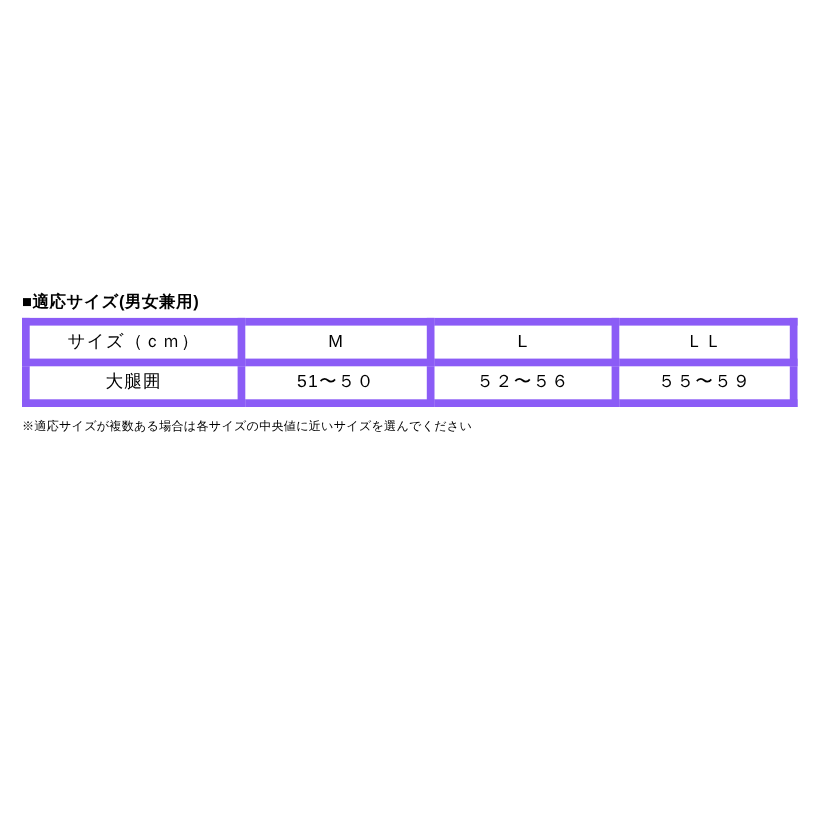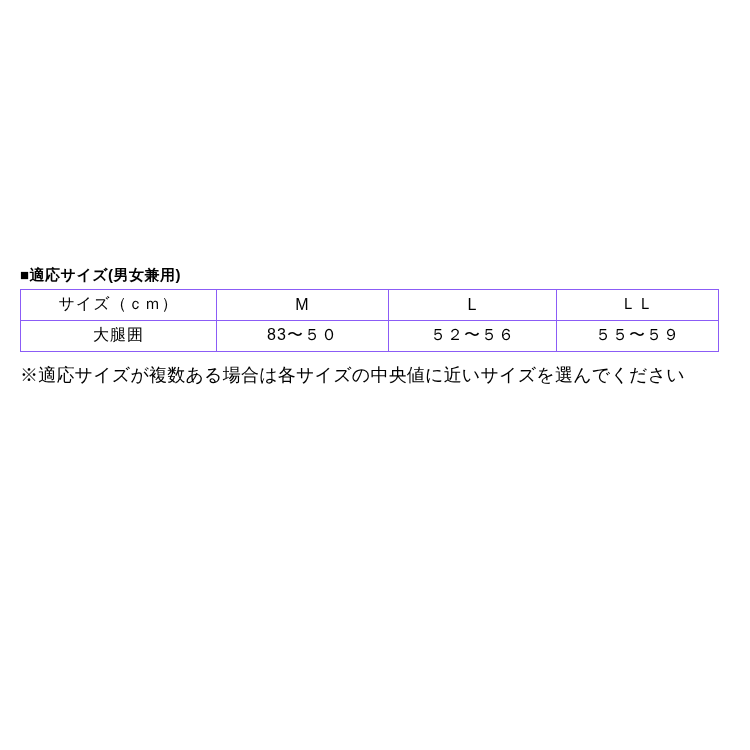--- a/index.html
+++ b/index.html
@@ -41,7 +41,7 @@
     margin-left: 2px;
   }
   table.size-table td {
-    border: 1px solid #8b5cf6;
+    border: 7px solid #8b5cf6;
     height: 30px;
     text-align: center;
     vertical-align: middle;

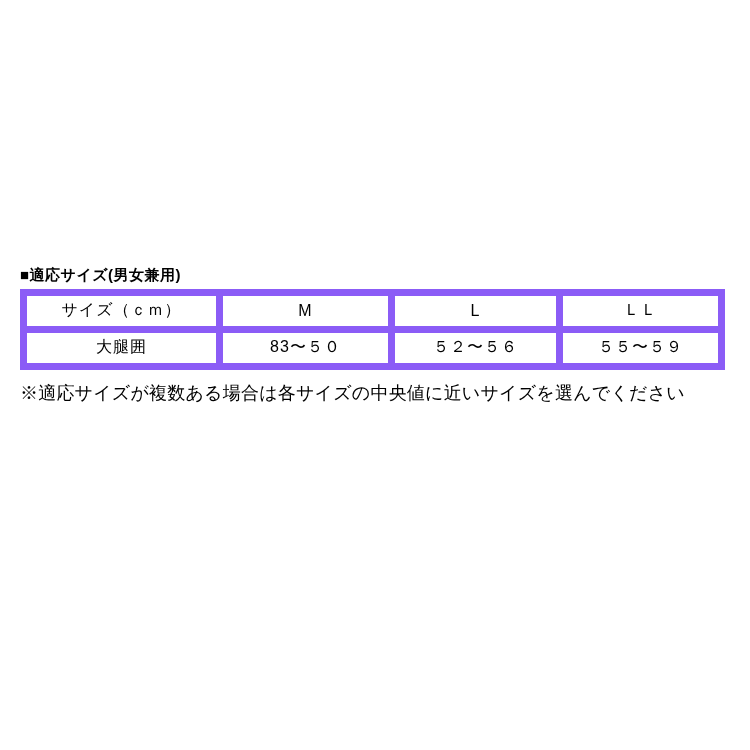--- a/index.html
+++ b/index.html
@@ -89,7 +89,7 @@
         </tr>
         <tr>
           <td>大腿囲</td>
-          <td>83〜５０</td>
+          <td>51〜５０</td>
           <td>５２〜５６</td>
           <td>５５〜５９</td>
         </tr>

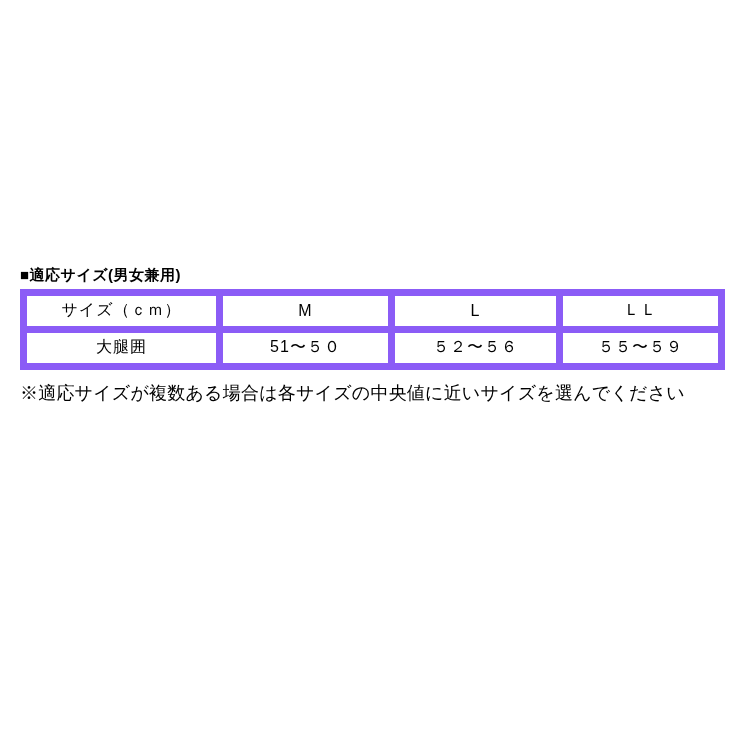--- a/index.html
+++ b/index.html
@@ -56,7 +56,7 @@
   table.size-table col.c-ll { width: 162px; }
 
   .note {
-    font-size: 18px;
+    font-size: 11px;
     letter-spacing: 0.2px;
     line-height: 1.55;
     margin-top: 8px;

